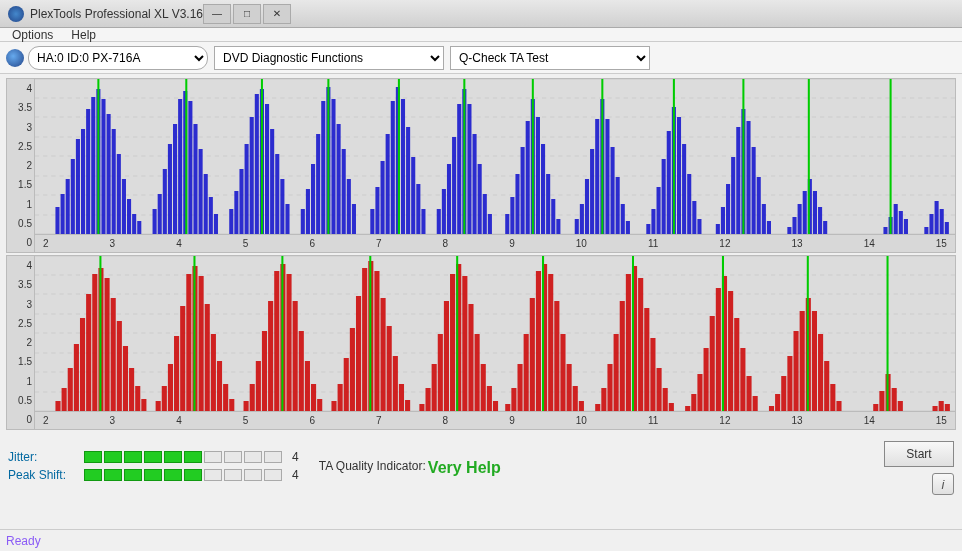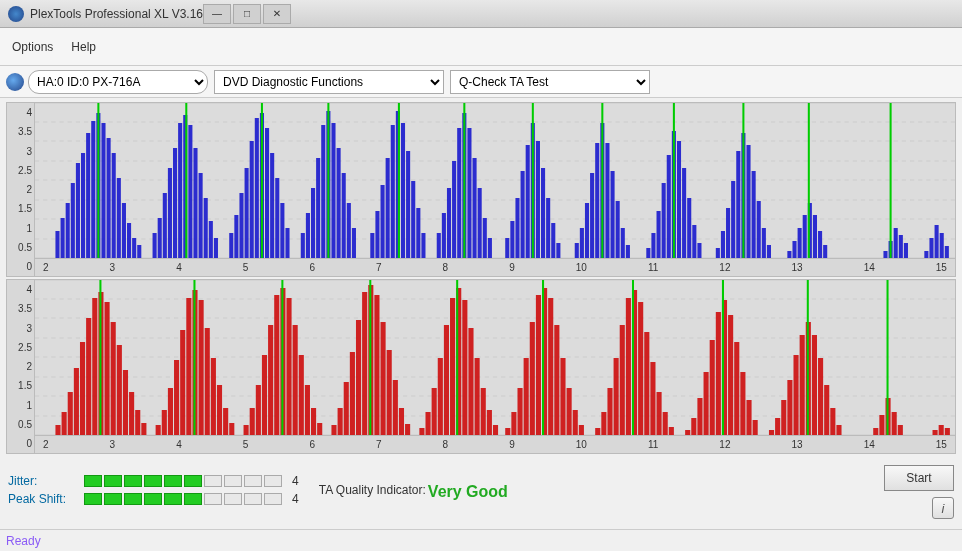--- a/index.html
+++ b/index.html
@@ -57,7 +57,7 @@
     
     #menu-bar {
       background: #f5f5f5;
-      height: 38px;
+      height: 14px;
       display: flex;
       align-items: center;
       padding: 0 4px;

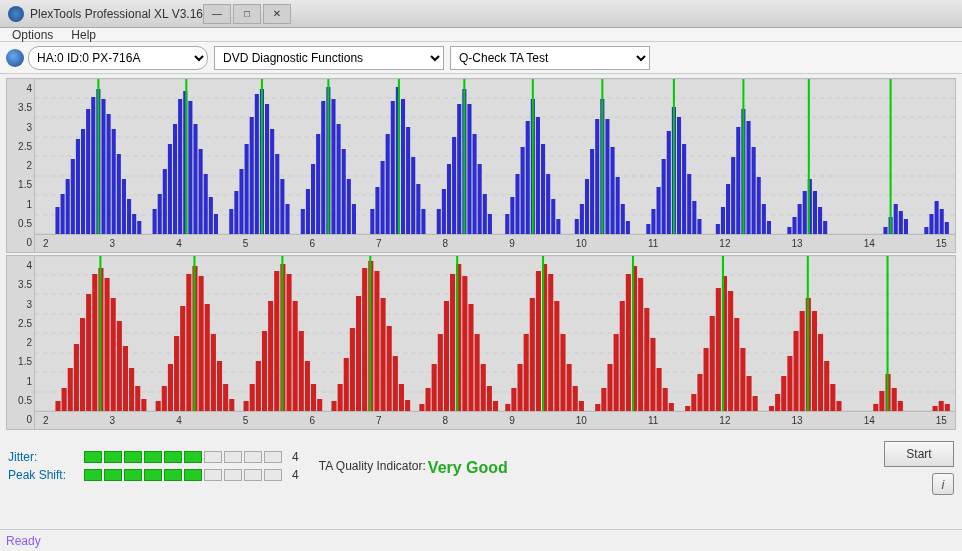--- a/index.html
+++ b/index.html
@@ -767,7 +767,7 @@
 
   <div class="ta-quality-section">
     <span class="ta-quality-label">TA Quality Indicator:</span>
-    <span class="ta-quality-value">Very Good</span>
+    <span class="ta-quality-value">Very Help</span>
   </div>
 
   <div class="start-btn-area">

